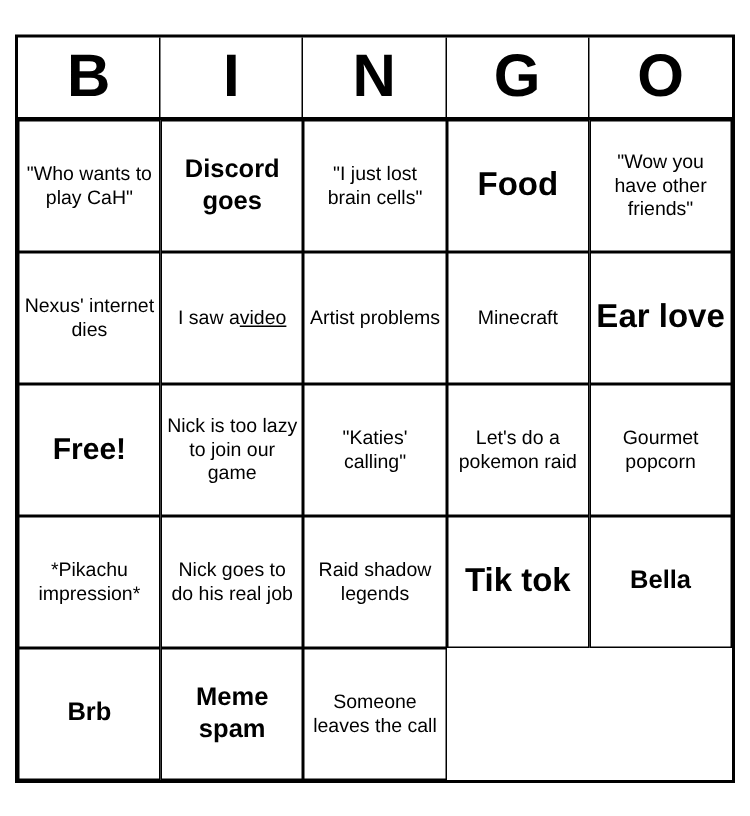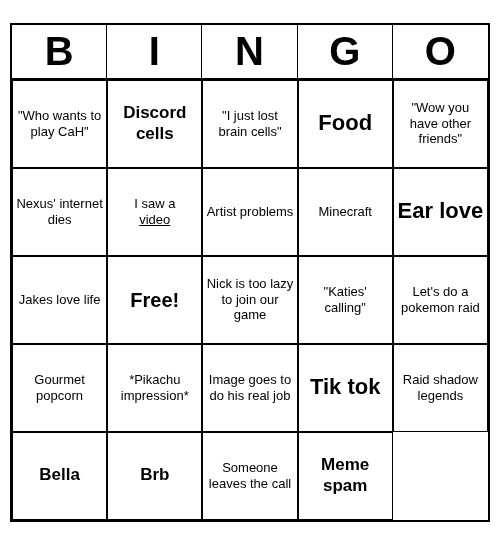--- a/index.html
+++ b/index.html
@@ -84,7 +84,7 @@
     </div>
   <div class="bingo-grid">
   <div class="bingo-cell">"Who wants to play CaH"</div>
-      <div class="bingo-cell medium-text">Discord cells</div>
+      <div class="bingo-cell medium-text">Discord goes</div>
       <div class="bingo-cell">"I just lost brain cells"</div>
       <div class="bingo-cell large-text">Food</div>
       <div class="bingo-cell">"Wow you have other friends"</div>

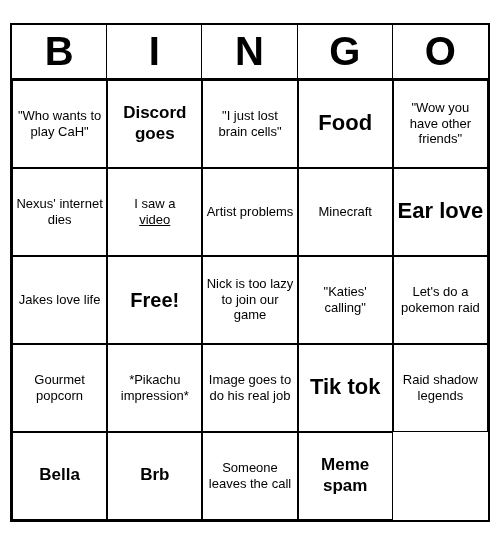--- a/index.html
+++ b/index.html
@@ -66,7 +66,7 @@
     }
     .cell-inner {
       display: flex;
-      flex-direction: column;
+      flex-direction: row;
       align-items: center;
       justify-content: center;
     }

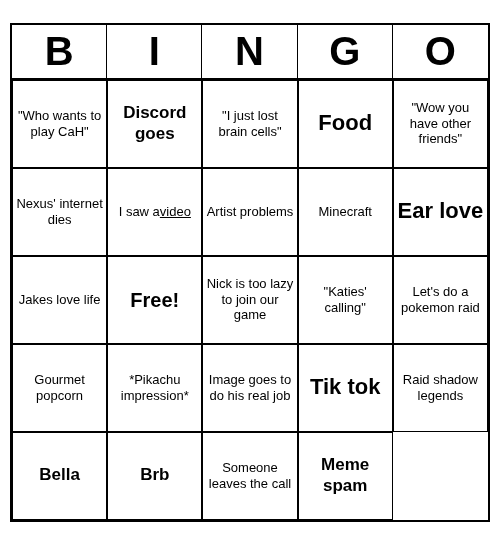--- a/index.html
+++ b/index.html
@@ -98,7 +98,6 @@
       <div class="bingo-cell">Artist problems</div>
       <div class="bingo-cell">Minecraft</div>
       <div class="bingo-cell large-text">Ear love</div>
-      <div class="bingo-cell">Jakes love life</div>
       <div class="bingo-cell free">Free!</div>
       <div class="bingo-cell">Nick is too lazy to join our game</div>
       <div class="bingo-cell">"Katies' calling"</div>

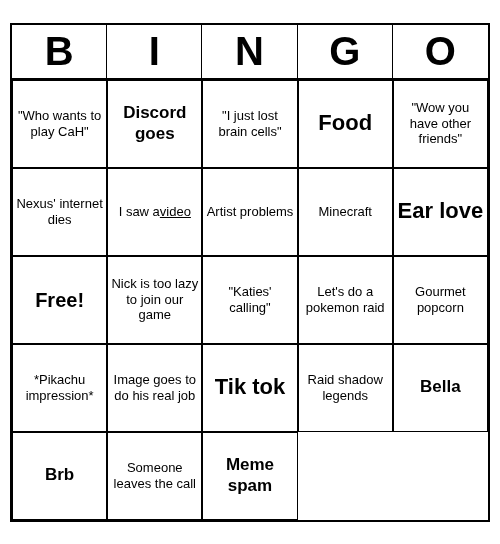--- a/index.html
+++ b/index.html
@@ -104,7 +104,7 @@
       <div class="bingo-cell">Let's do a pokemon raid</div>
       <div class="bingo-cell">Gourmet popcorn</div>
       <div class="bingo-cell">*Pikachu impression*</div>
-      <div class="bingo-cell">Image goes to do his real job</div>
+      <div class="bingo-cell">Nick goes to do his real job</div>
       <div class="bingo-cell large-text">Tik tok</div>
       <div class="bingo-cell">Raid shadow legends</div>
       <div class="bingo-cell medium-text">Bella</div>

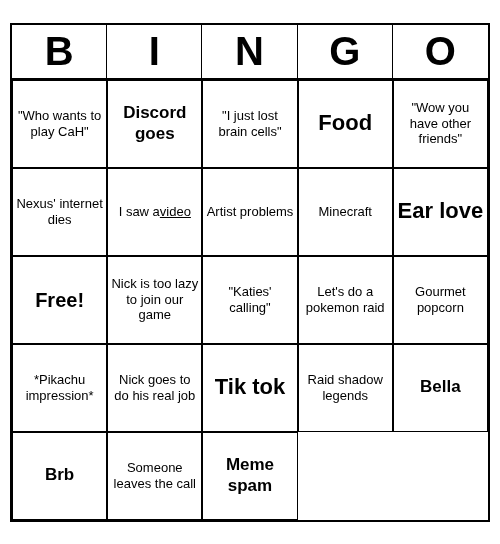--- a/index.html
+++ b/index.html
@@ -105,8 +105,8 @@
       <div class="bingo-cell">Gourmet popcorn</div>
       <div class="bingo-cell">*Pikachu impression*</div>
       <div class="bingo-cell">Nick goes to do his real job</div>
+      <div class="bingo-cell">Raid shadow legends</div>
       <div class="bingo-cell large-text">Tik tok</div>
-      <div class="bingo-cell">Raid shadow legends</div>
       <div class="bingo-cell medium-text">Bella</div>
       <div class="bingo-cell medium-text">Brb</div>
       <div class="bingo-cell">Someone leaves the call</div>

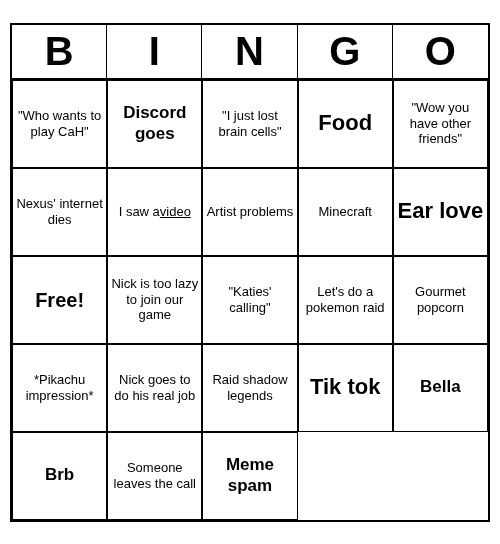--- a/index.html
+++ b/index.html
@@ -109,8 +109,8 @@
       <div class="bingo-cell large-text">Tik tok</div>
       <div class="bingo-cell medium-text">Bella</div>
       <div class="bingo-cell medium-text">Brb</div>
+      <div class="bingo-cell medium-text">Meme spam</div>
       <div class="bingo-cell">Someone leaves the call</div>
-      <div class="bingo-cell medium-text">Meme spam</div>
     </div>
 </div>
 

